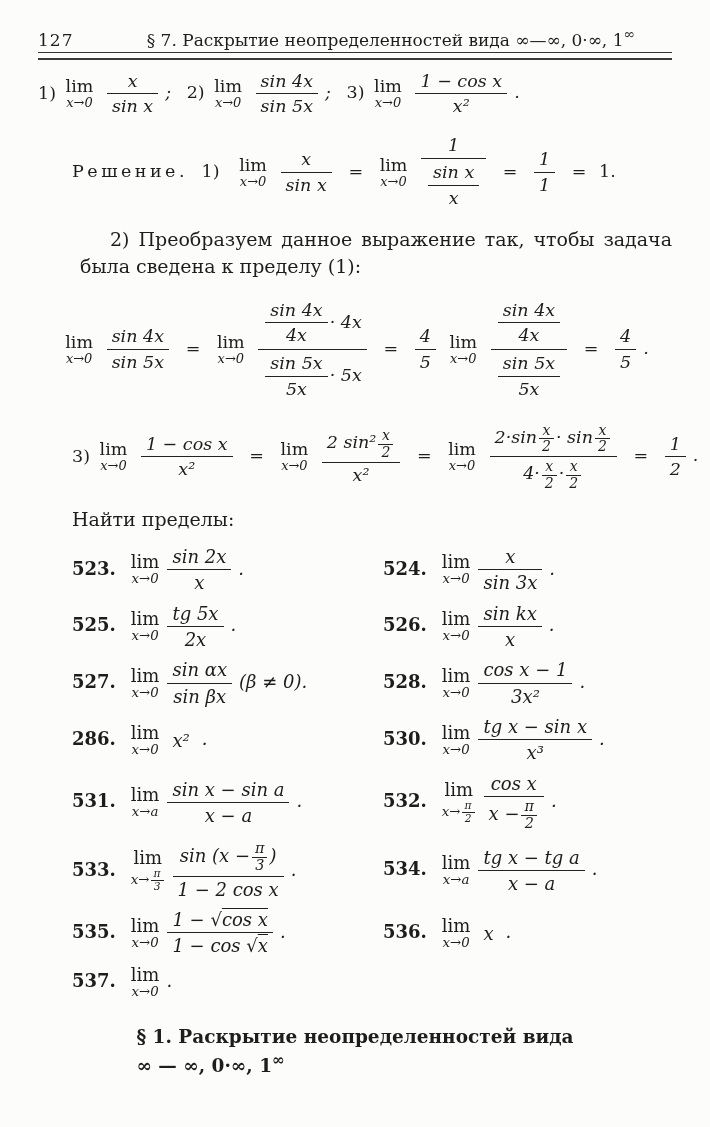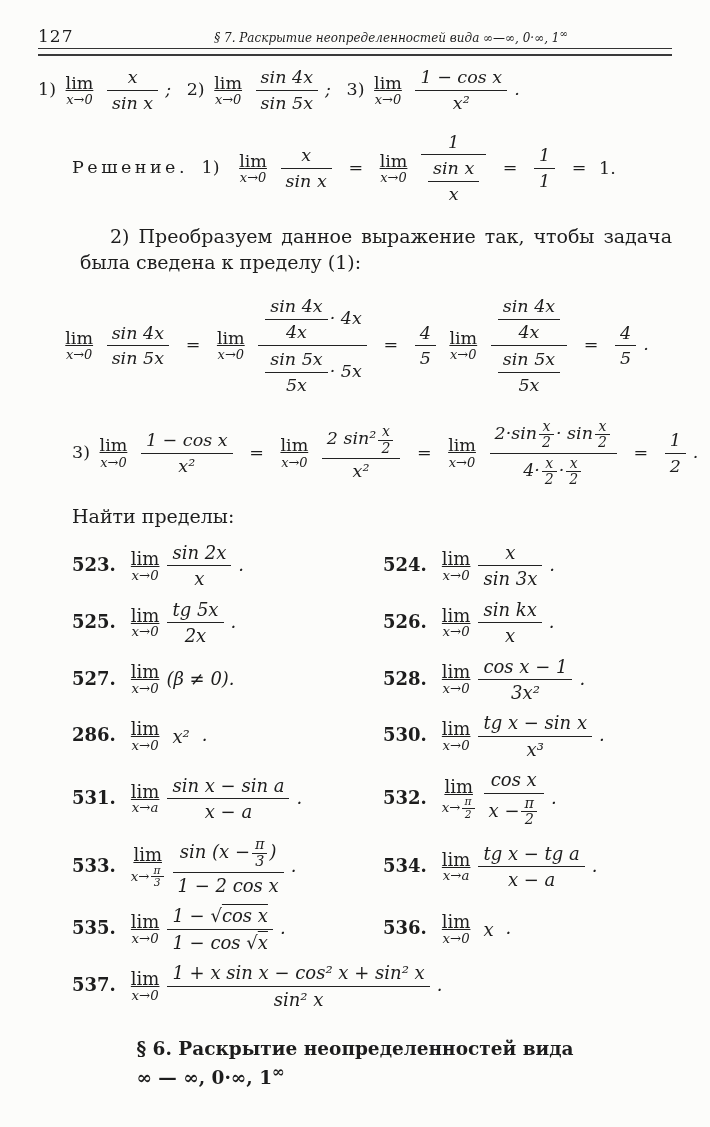--- a/index.html
+++ b/index.html
@@ -11,7 +11,7 @@
   
   .hdr{display:flex;align-items:baseline;}
   .pageno{width:72px;font-size:17px;letter-spacing:1px;}
-  .hdrtxt{flex:1;text-align:center;font-style:italic;font-size:12px;white-space:nowrap;}
+  .hdrtxt{flex:1;text-align:center;font-size:17px;white-space:nowrap;}
   .rule1{margin-top:2px;border-top:1.5px solid #333;}
   .rule2{margin-top:5px;border-top:2.5px solid #3a3a3a;}
   

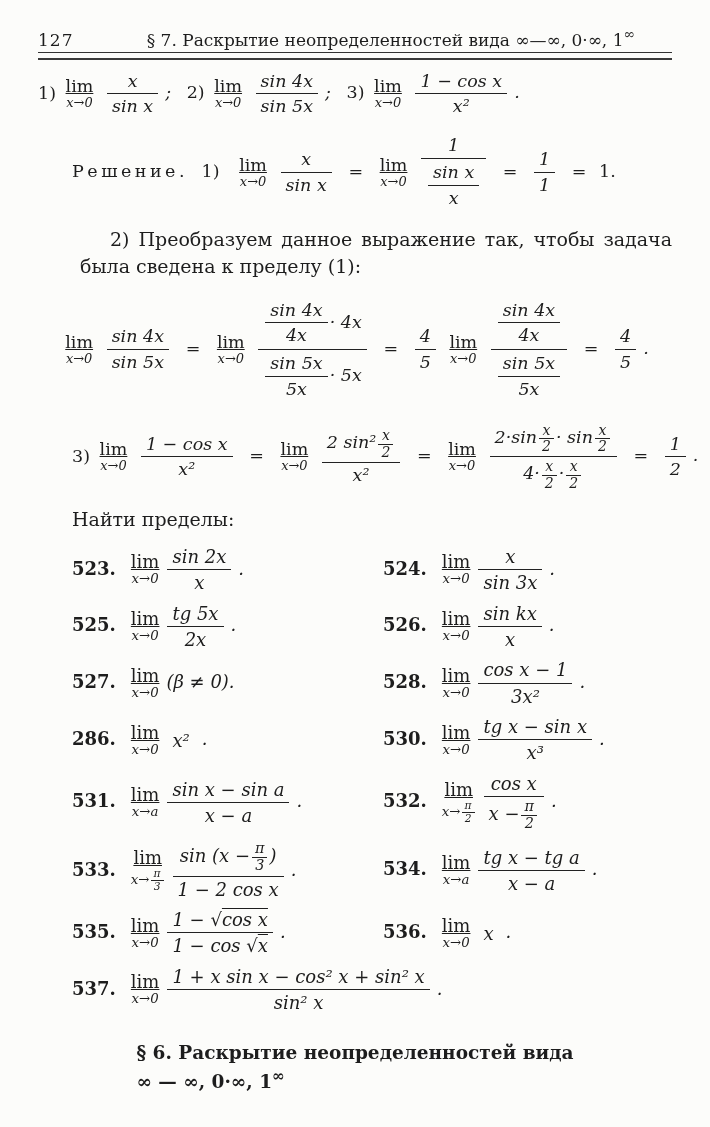--- a/index.html
+++ b/index.html
@@ -33,7 +33,7 @@
   .mini .num{padding:0 3px 0 3px;border-bottom:1.1px solid #222;}
   .mini .den{padding:0 3px;}
   .lim{display:inline-block;vertical-align:middle;text-align:center;margin:0 4px;line-height:1.1;}
-  .lim .w{display:block;font-style:normal;text-decoration:underline;}
+  .lim .w{display:block;font-style:normal;}
   .lim .s{display:block;font-size:0.74em;}
   .lim .s .mini{margin:0 1px;}
   .eq{font-style:normal;margin:0 7px;}

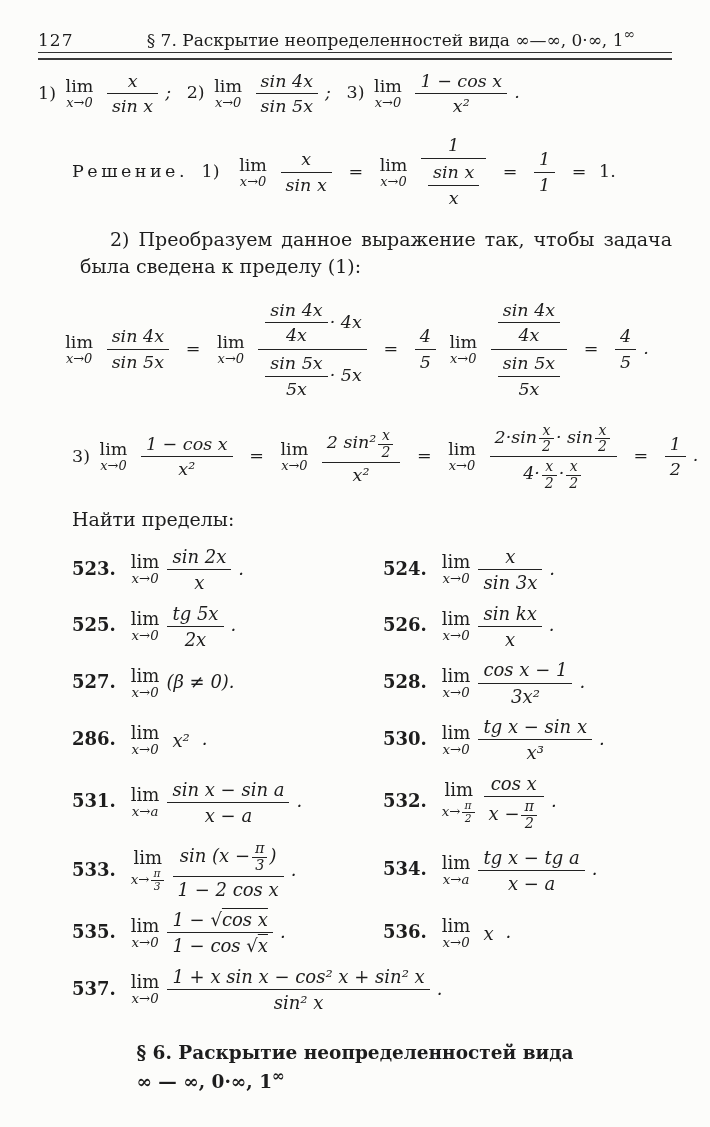--- a/index.html
+++ b/index.html
@@ -158,7 +158,7 @@
 
     <div class="prow">
       <div class="pcell left">
-        <span class="pno">527.</span><span class="lim"><span class="w">lim</span><span class="s">x→0</span></span><span class="tail">(β ≠ 0).</span>
+        <span class="pno">527.</span><span class="lim"><span class="w">lim</span><span class="s">x→0</span></span><span class="frac"><span class="num">sin αx</span><span class="den">sin βx</span></span><span class="tail">(β ≠ 0).</span>
       </div>
       <div class="pcell right">
         <span class="pno">528.</span><span class="lim"><span class="w">lim</span><span class="s">x→0</span></span><span class="frac"><span class="num">cos x − 1</span><span class="den">3x²</span></span><span class="tail">.</span>

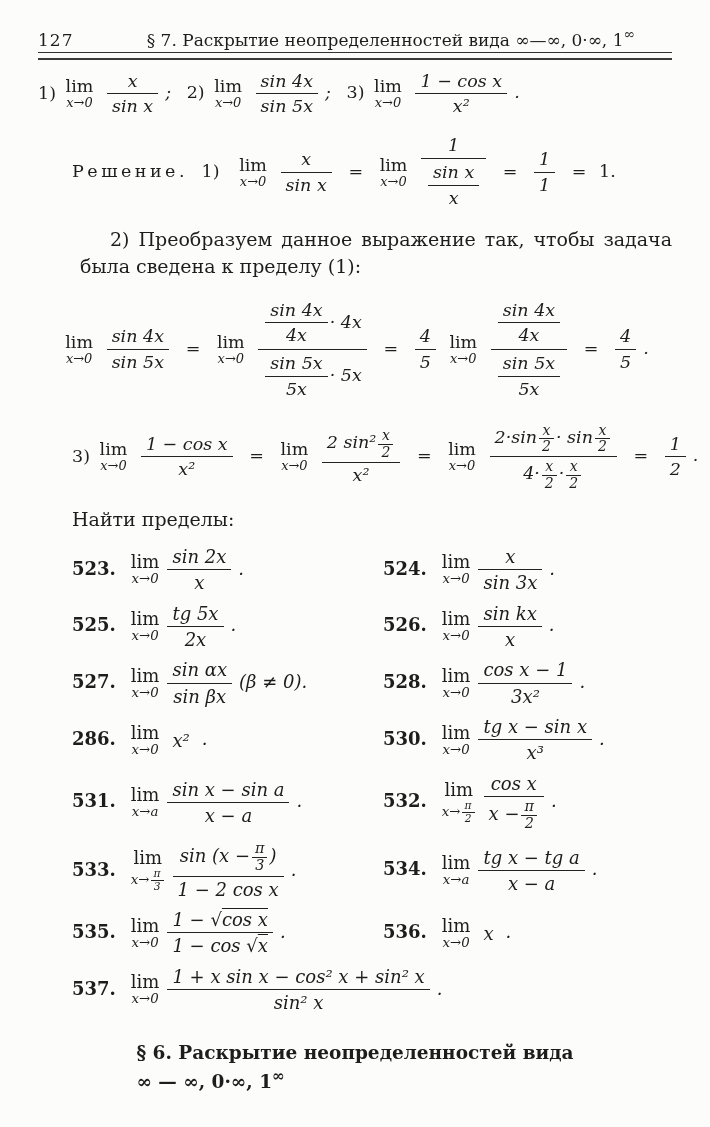--- a/index.html
+++ b/index.html
@@ -203,7 +203,7 @@
 
     <div class="prow">
       <div class="pcell left" style="width:100%;">
-        <span class="pno">537.</span><span class="lim"><span class="w">lim</span><span class="s">x→0</span></span><span class="frac"><span class="num">1 + x sin x − cos² x + sin² x</span><span class="den">sin² x</span></span><span class="tail">.</span>
+        <span class="pno">537.</span><span class="lim"><span class="w">lim</span><span class="s">x→0</span></span><span class="tail">.</span>
       </div>
     </div>
 

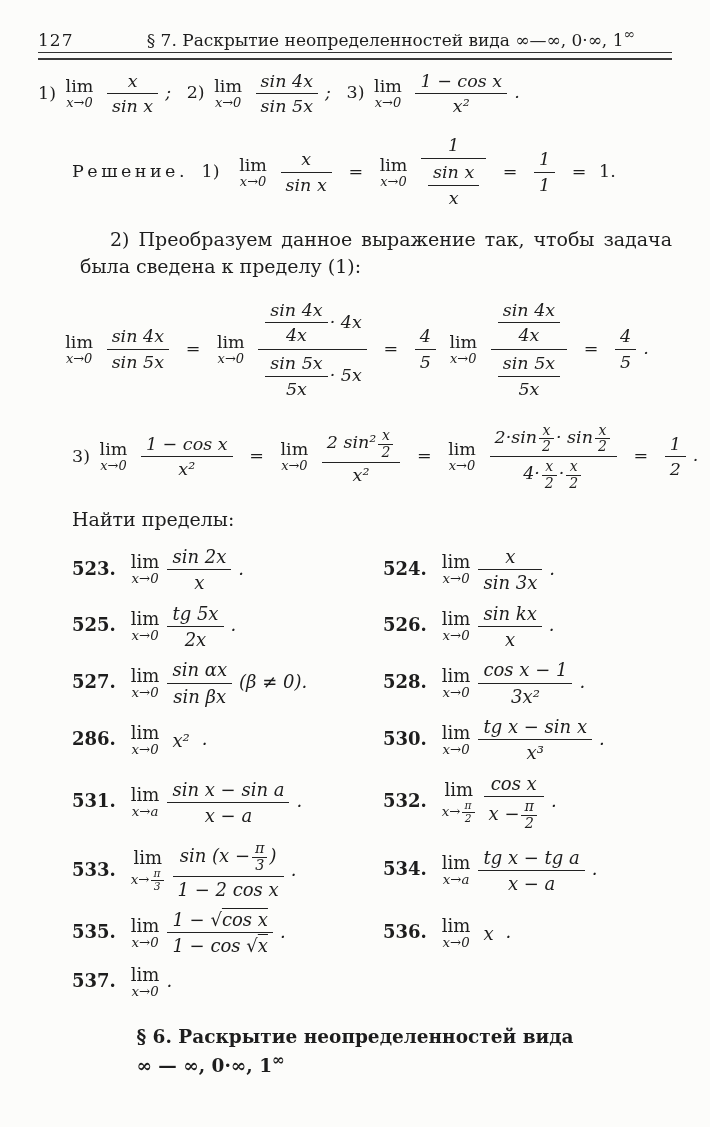--- a/index.html
+++ b/index.html
@@ -210,7 +210,7 @@
   </div>
 
   <div class="sect">
-    <div class="l1">§ 6. Раскрытие неопределенностей вида</div>
+    <div class="l1">§ 1. Раскрытие неопределенностей вида</div>
     <div class="l2"><span>∞ — ∞,  0·∞,  1</span><sup>∞</sup></div>
   </div>
 

